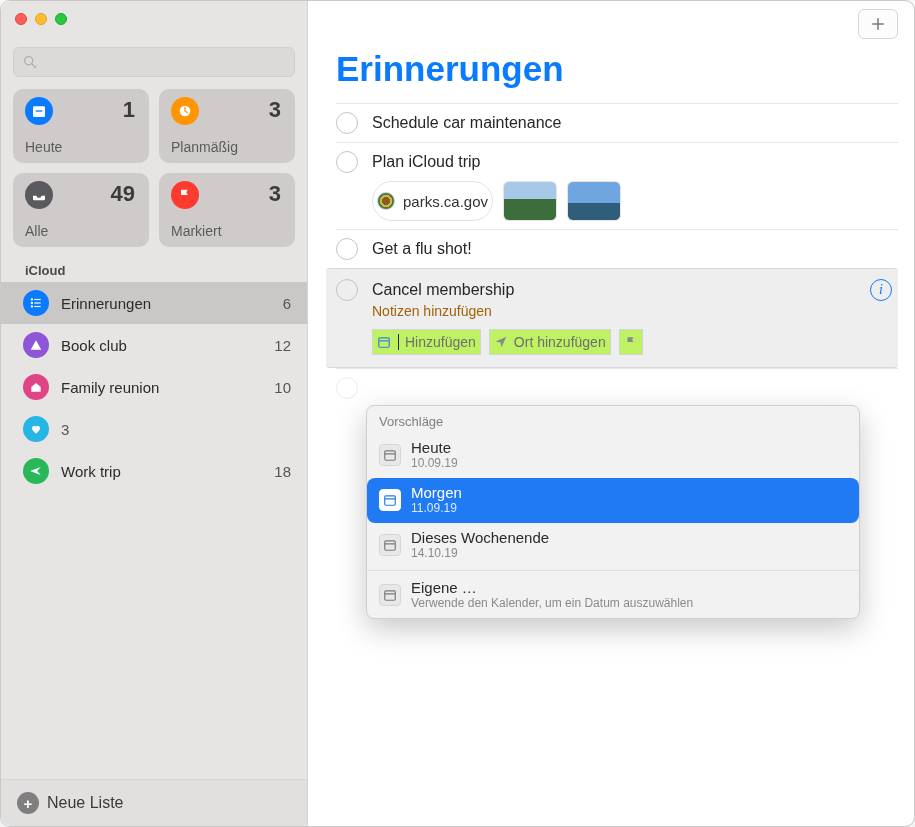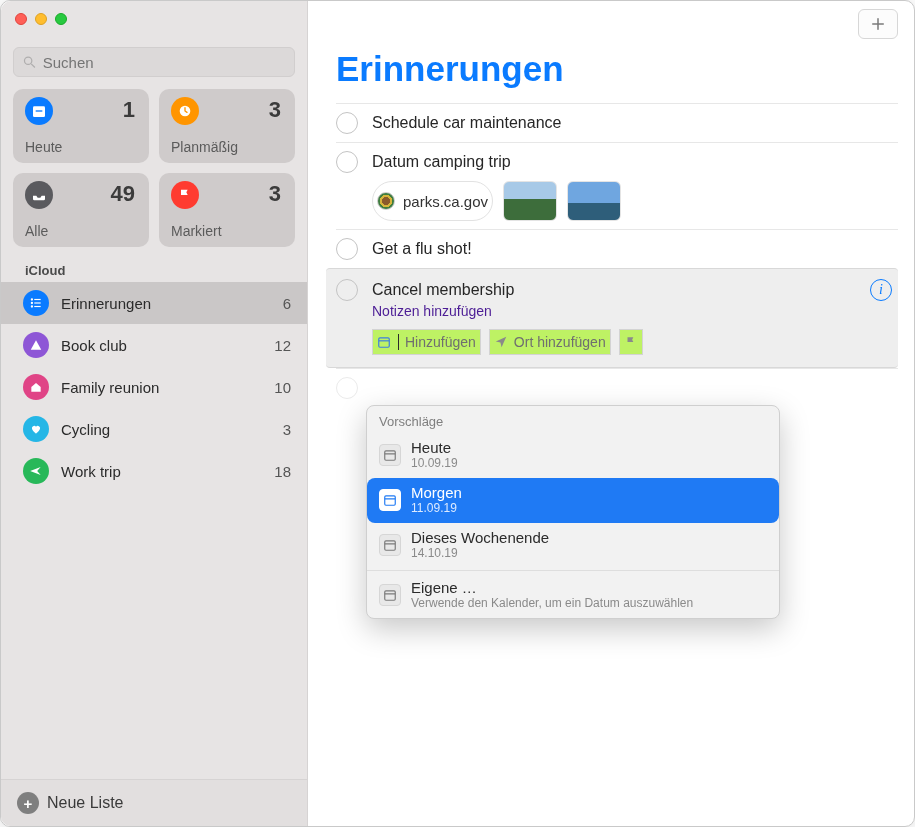--- a/index.html
+++ b/index.html
@@ -101,7 +101,6 @@
             <circle cx="10" cy="10" r="6" fill="none" stroke="#8b8b8b" stroke-width="2"></circle>
             <line x1="15" y1="15" x2="21" y2="21" stroke="#8b8b8b" stroke-width="2"></line>
           </svg>
-        <input type="text" placeholder="Suchen" style="">
       </div>
     </div>
 

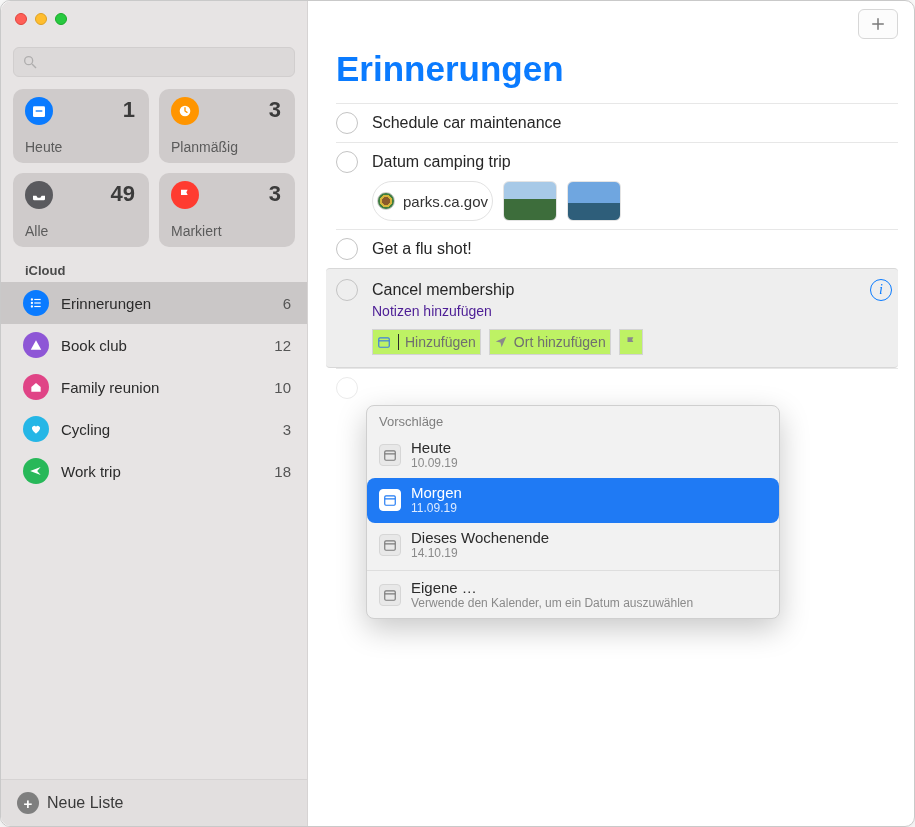--- a/index.html
+++ b/index.html
@@ -230,7 +230,7 @@
       <div class="item">
         <div class="item-head">
           <div class="check"></div>
-          <div class="item-title">Datum camping trip</div>
+          <div class="item-title">Plan iCloud trip</div>
         </div>
         <div class="attachments">
           <div class="linkpill">

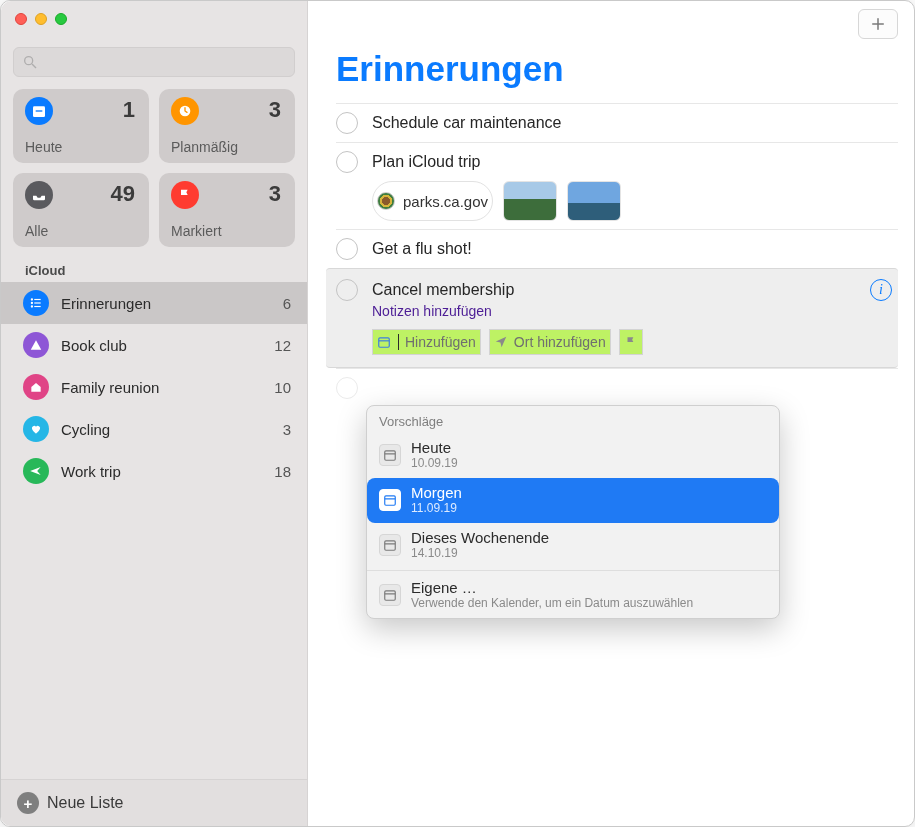--- a/index.html
+++ b/index.html
@@ -59,7 +59,7 @@
 
 
 .item.editing { background: #eeeeee; border-top: 1px solid #d8d8d8; border-bottom: 1px solid #d8d8d8; border-radius: 4px; padding: 10px 10px 12px 0; margin-left:-10px; padding-left:10px;}
-.item.editing .notes { font-size: 14px; color: #4c1d95; margin-left: 36px; margin-top: 2px; }
+.item.editing .notes { font-size: 14px; color: #a16207; margin-left: 36px; margin-top: 2px; }
 .item.editing .pills { display: flex; gap: 8px; margin-left: 36px; margin-top: 10px; }
 .pill { display: flex; align-items: center; gap: 6px; background: #bef264; border: 1px solid #d3d3d3; border-radius: 0; padding: 4px 4px; font-size: 14px; color: #6f6f6f; cursor: pointer; }
 .pill svg { width: 14px; height: 14px; }

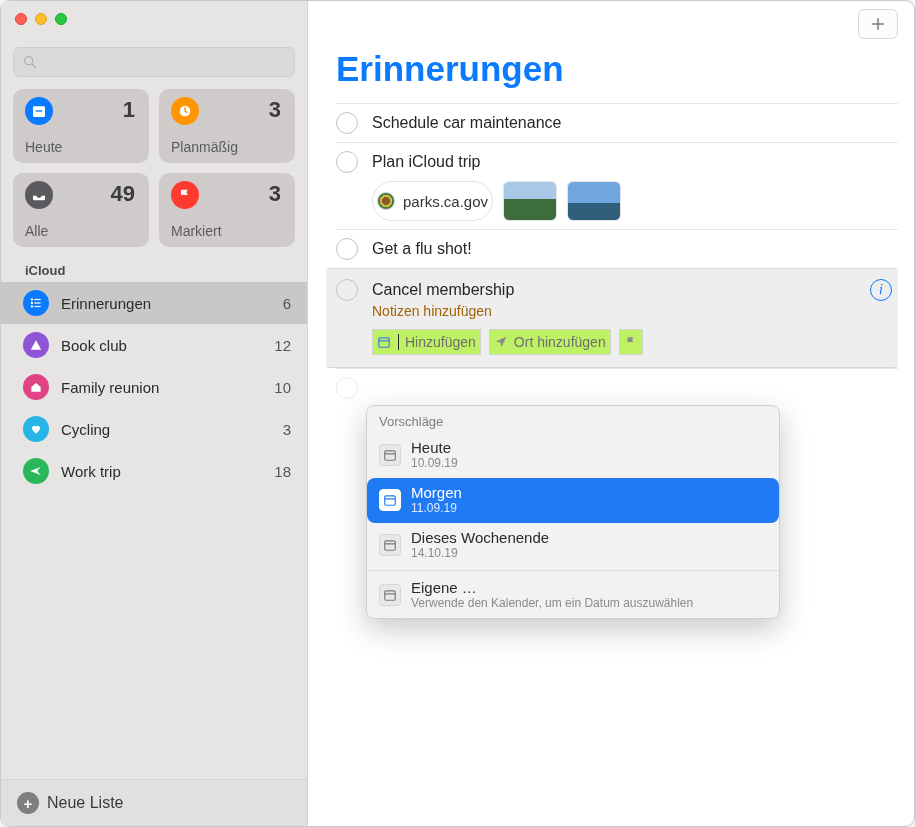--- a/index.html
+++ b/index.html
@@ -187,7 +187,6 @@
               <path d="M12 20s-7-4.5-7-10a4 4 0 0 1 7-2 4 4 0 0 1 7 2c0 5.5-7 10-7 10z" fill="#fff"></path>
             </svg>
         </div>
-        <div class="lname">Cycling</div>
         <div class="lcount">3</div>
       </div>
       <div class="list-row">

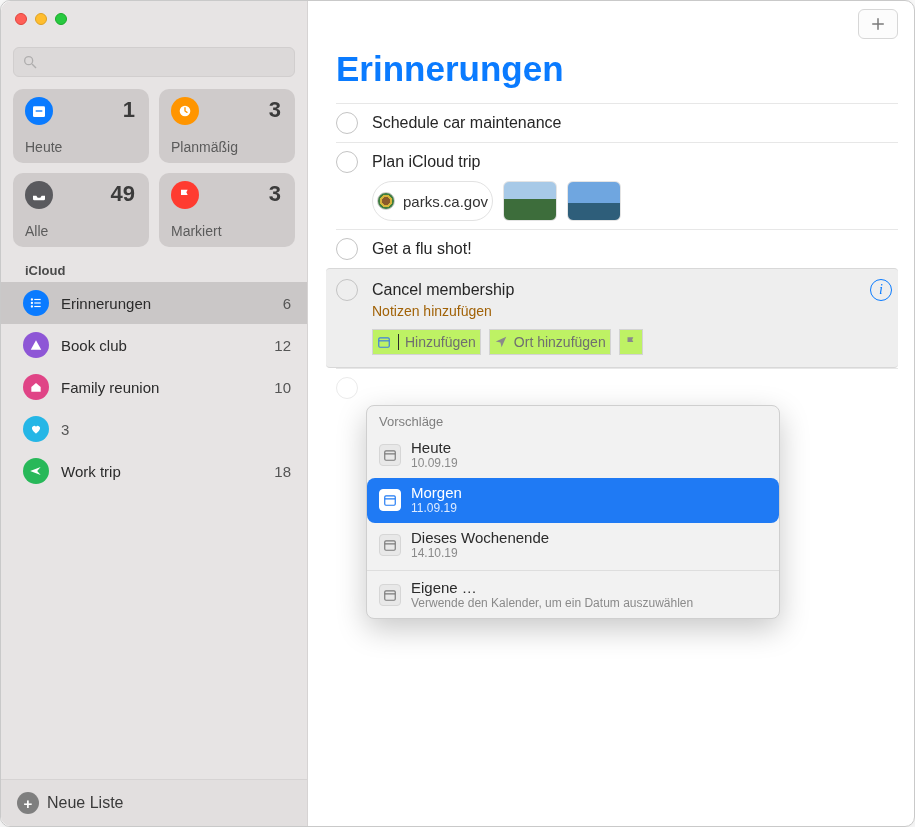--- a/index.html
+++ b/index.html
@@ -67,7 +67,7 @@
 .info-i { position: absolute; right: 6px; top: 10px; width: 22px; height: 22px; border: 1.4px solid #0a7bff; color: #0a7bff; border-radius: 50%; display: flex; align-items: center; justify-content: center; font-size: 14px; font-family: Georgia, serif; font-style: italic; cursor: pointer; }
 
 
-.popover { position: absolute; left: 365px; top: 404px; width: 414px; background: #f2f2f2; border: 1px solid #cfcfcf; border-radius: 8px; box-shadow: 0 10px 30px rgba(0,0,0,0.22); overflow: hidden; }
+.popover { position: absolute; left: 365px; top: 404px; width: 494px; background: #f2f2f2; border: 1px solid #cfcfcf; border-radius: 8px; box-shadow: 0 10px 30px rgba(0,0,0,0.22); overflow: hidden; }
 .pop-hdr { font-size: 13px; color: #7f7f7f; padding: 8px 12px 4px 12px; }
 .sugg { display: flex; align-items: center; gap: 10px; padding: 6px 12px 8px 12px; cursor: pointer; }
 .sugg .sic { width: 22px; height: 22px; border-radius: 4px; display:flex; align-items:center; justify-content:center; background:#e8e8e8; border:1px solid #d6d6d6;}

